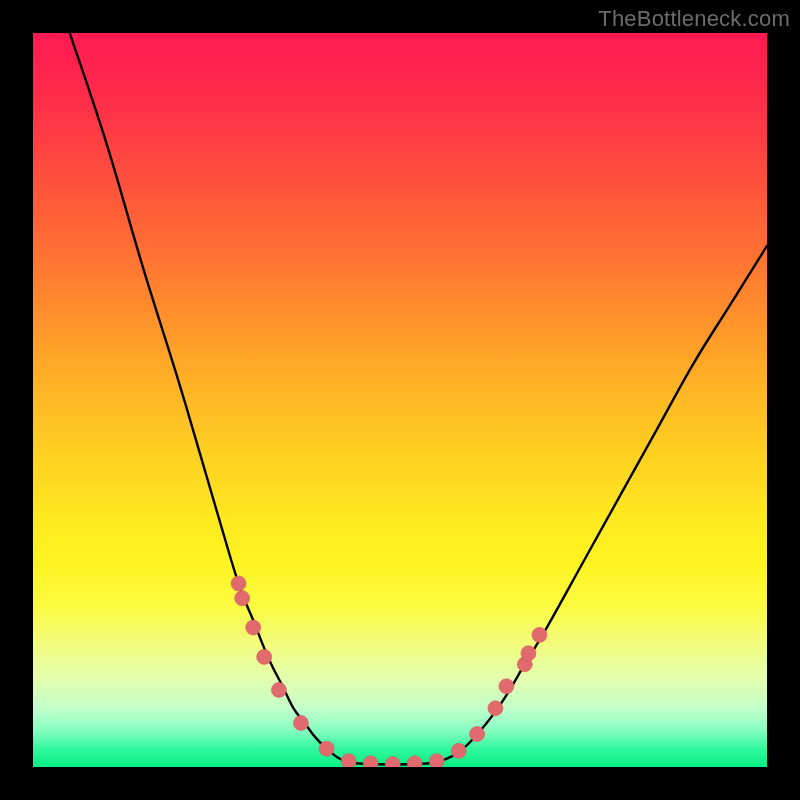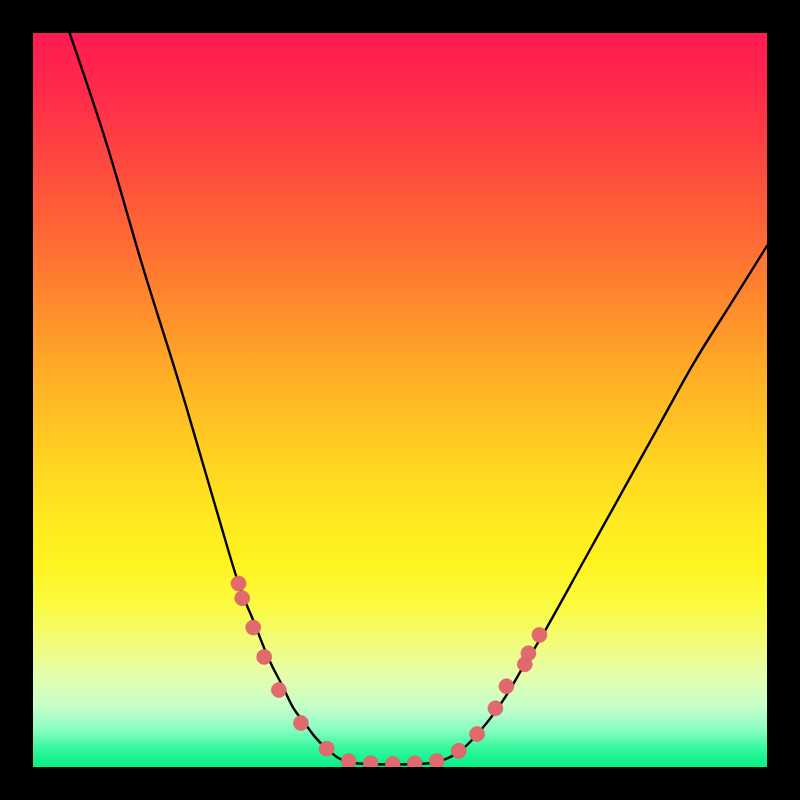--- a/index.html
+++ b/index.html
@@ -102,6 +102,7 @@
     </svg>
   </div>
 
+  <div class="watermark">TheBottleneck.com</div>
 </div>
 
 </body></html>

